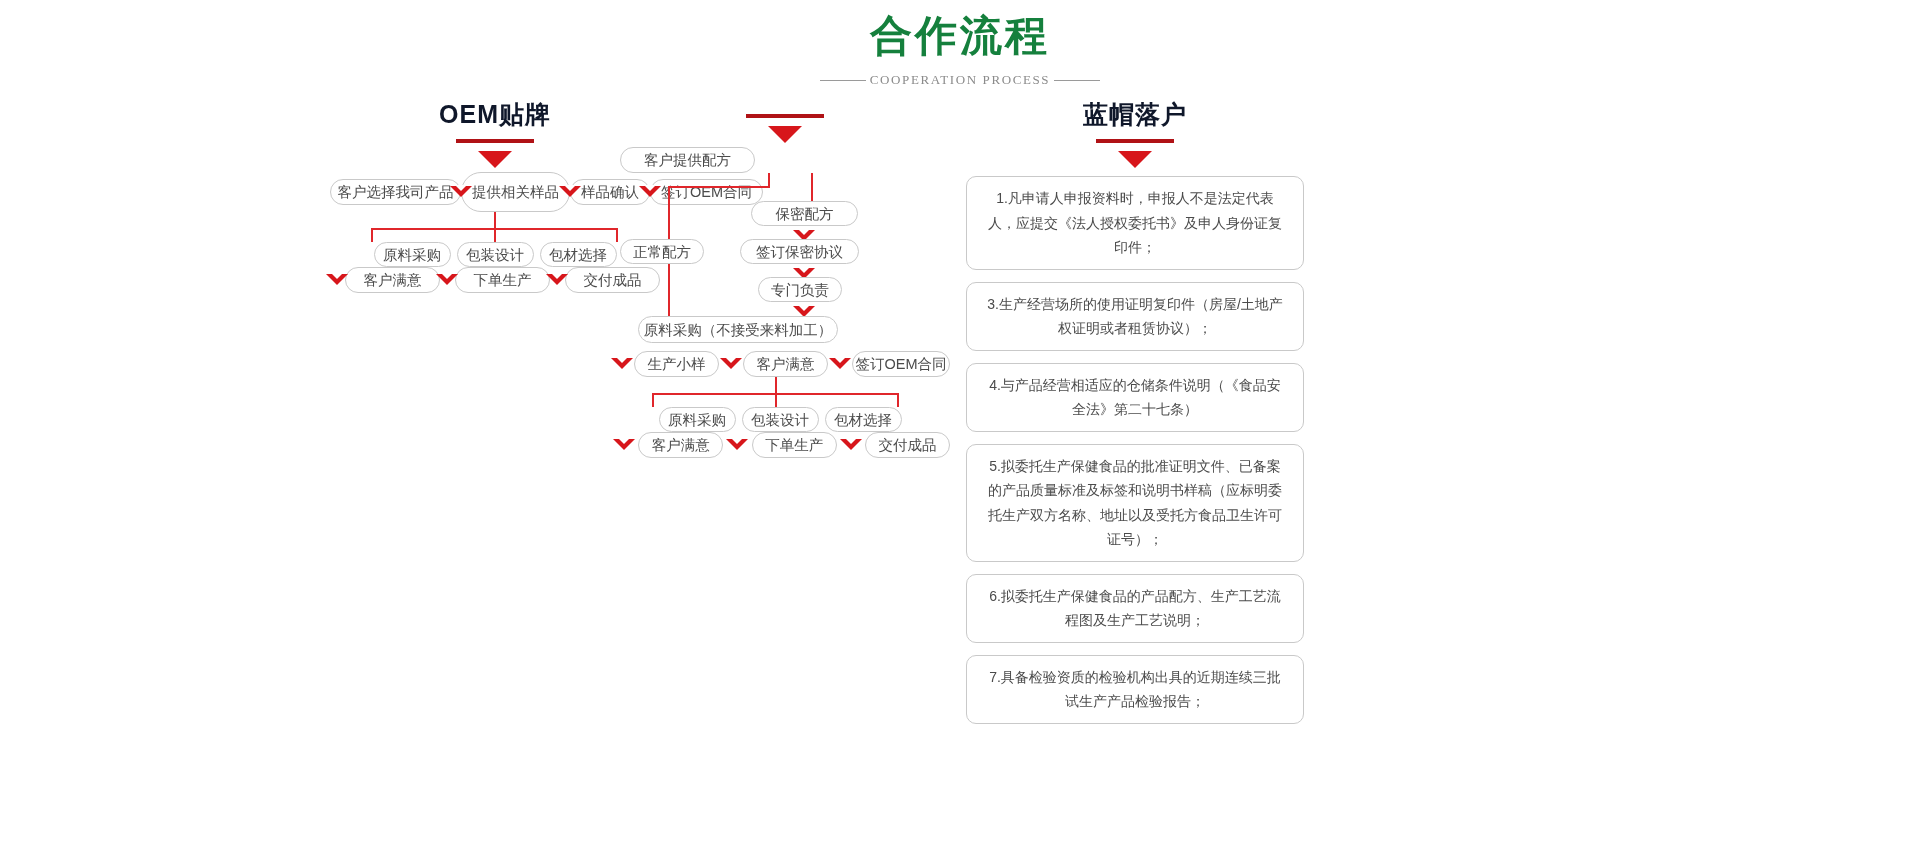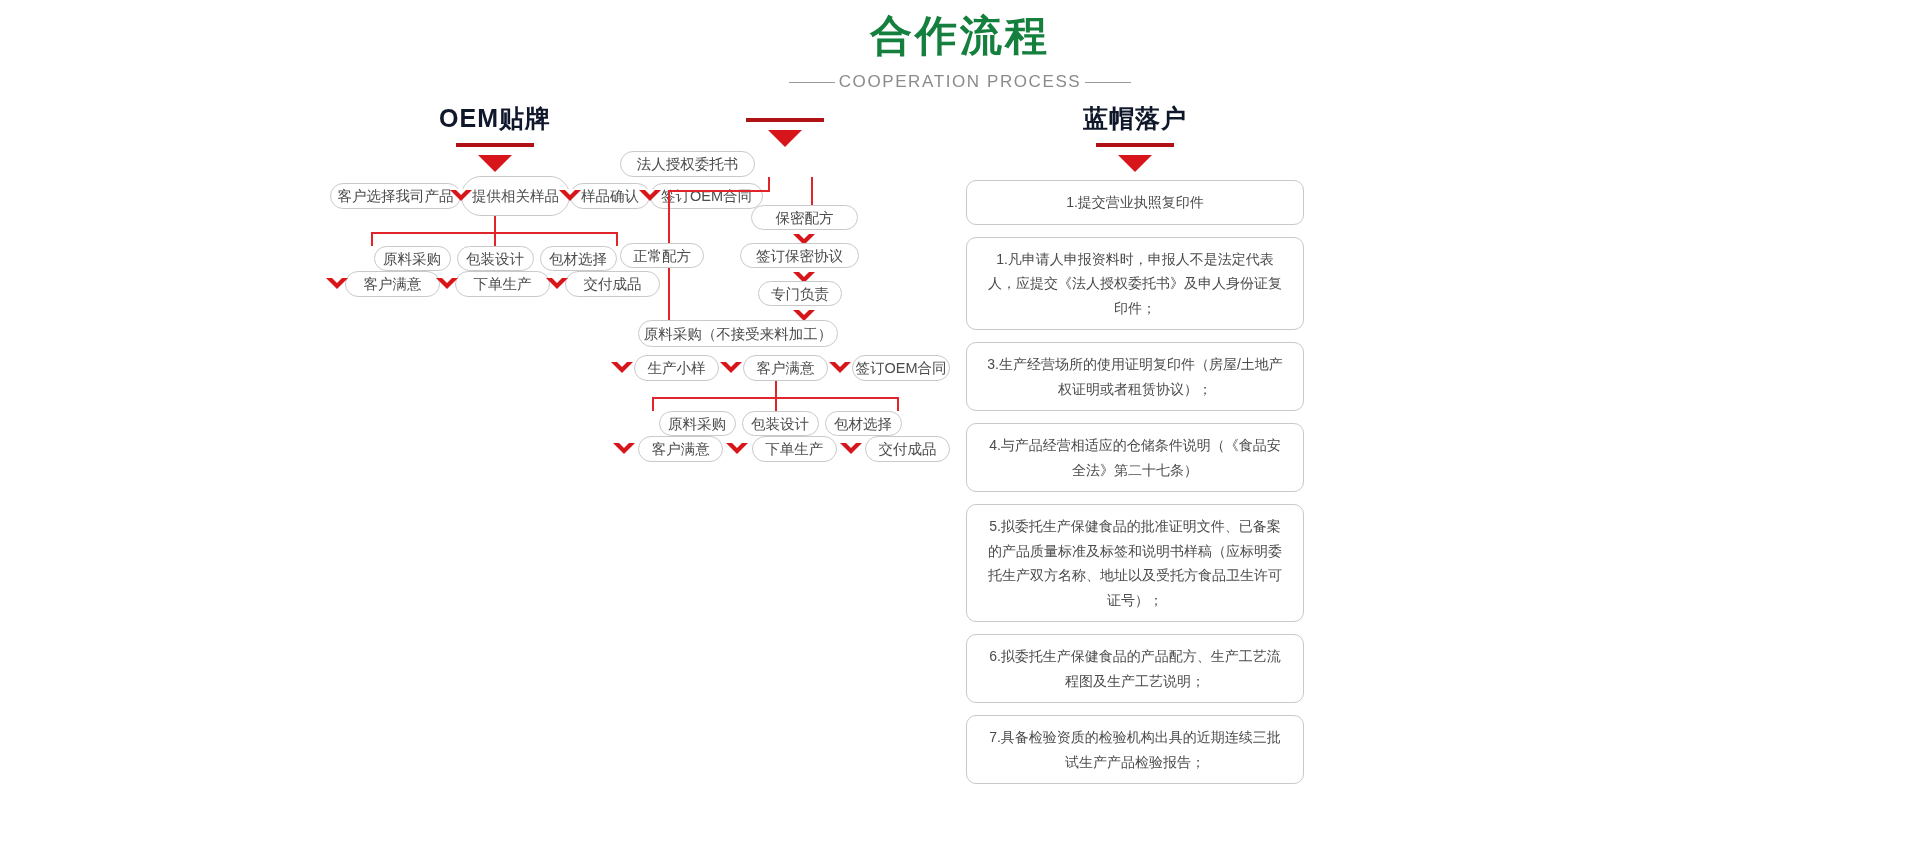--- a/index.html
+++ b/index.html
@@ -37,11 +37,12 @@
     width:46px;height:1px;background:#9a9a9a;display:inline-block;
   }
   .page-subtitle{
-    font-size:17px;
+    font-size:13px;
     color:#8b8b8b;
     letter-spacing:1.6px;
     padding:0 4px;
     white-space:nowrap;
+    font-family:Liberation Serif, serif;
   }
   
   .columns{

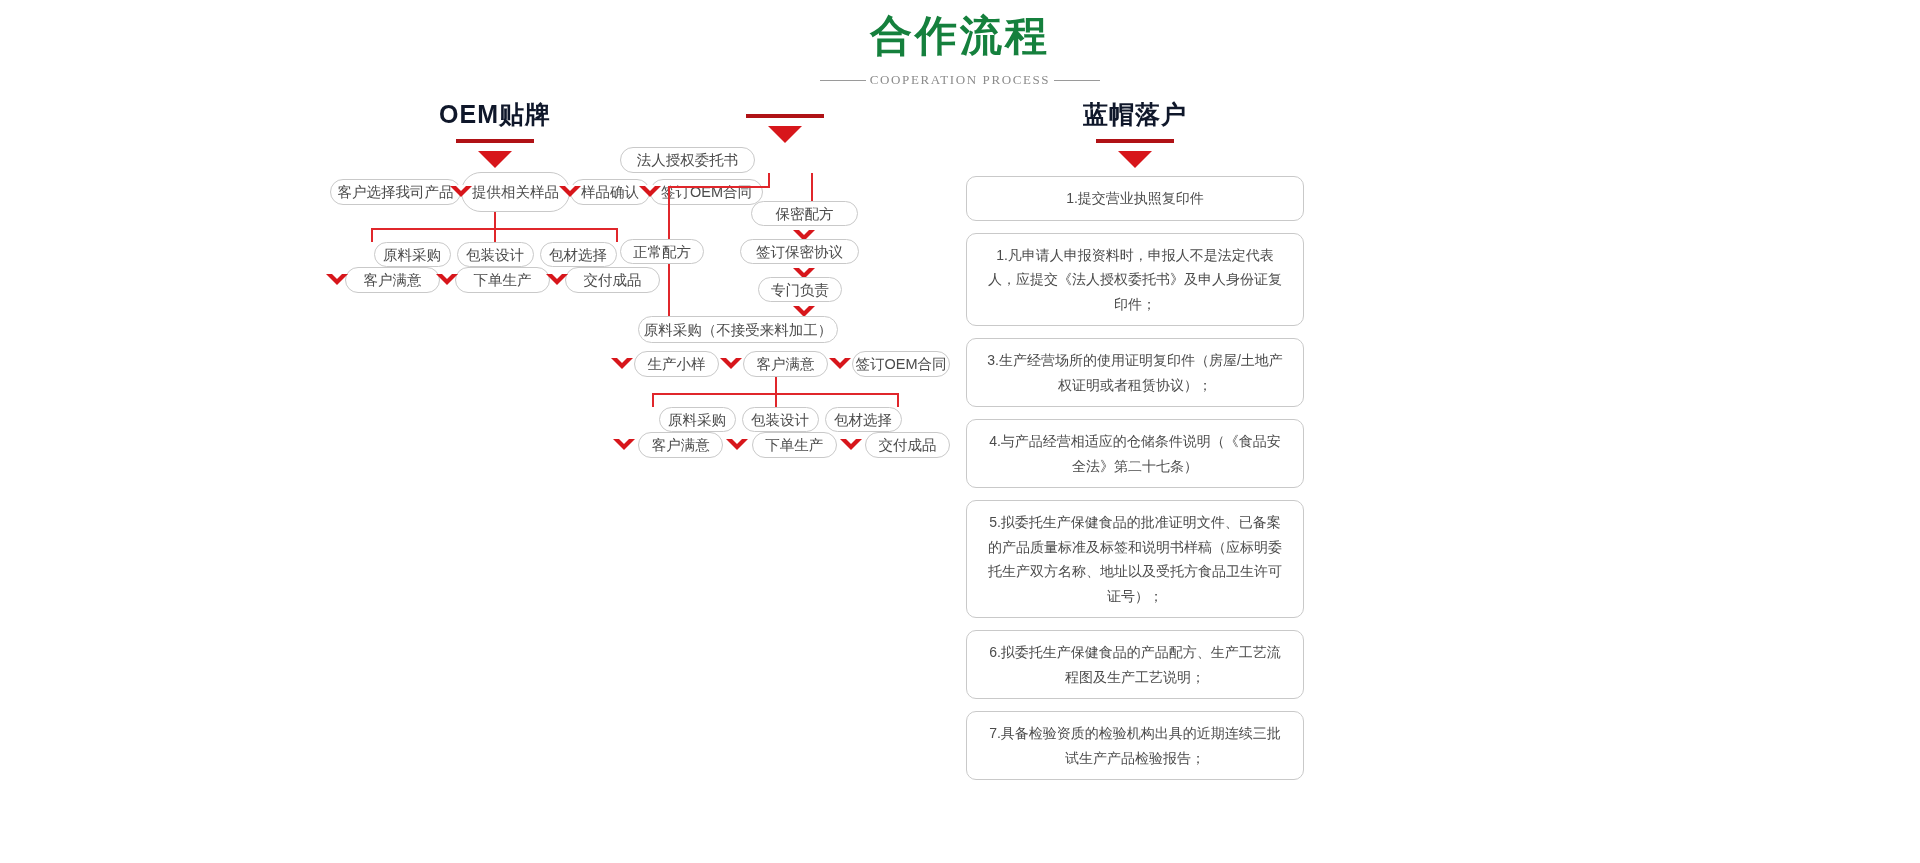--- a/index.html
+++ b/index.html
@@ -193,7 +193,7 @@
     <div class="big-caret"></div>
 
     <div class="stack" style="margin-top:4px;">
-      <div class="node" style="width:135px;height:26px;">法人授权委托书</div>
+      <div class="node" style="width:135px;height:26px;">客户提供配方</div>
     </div>
 
     <div style="position:relative;height:190px;">

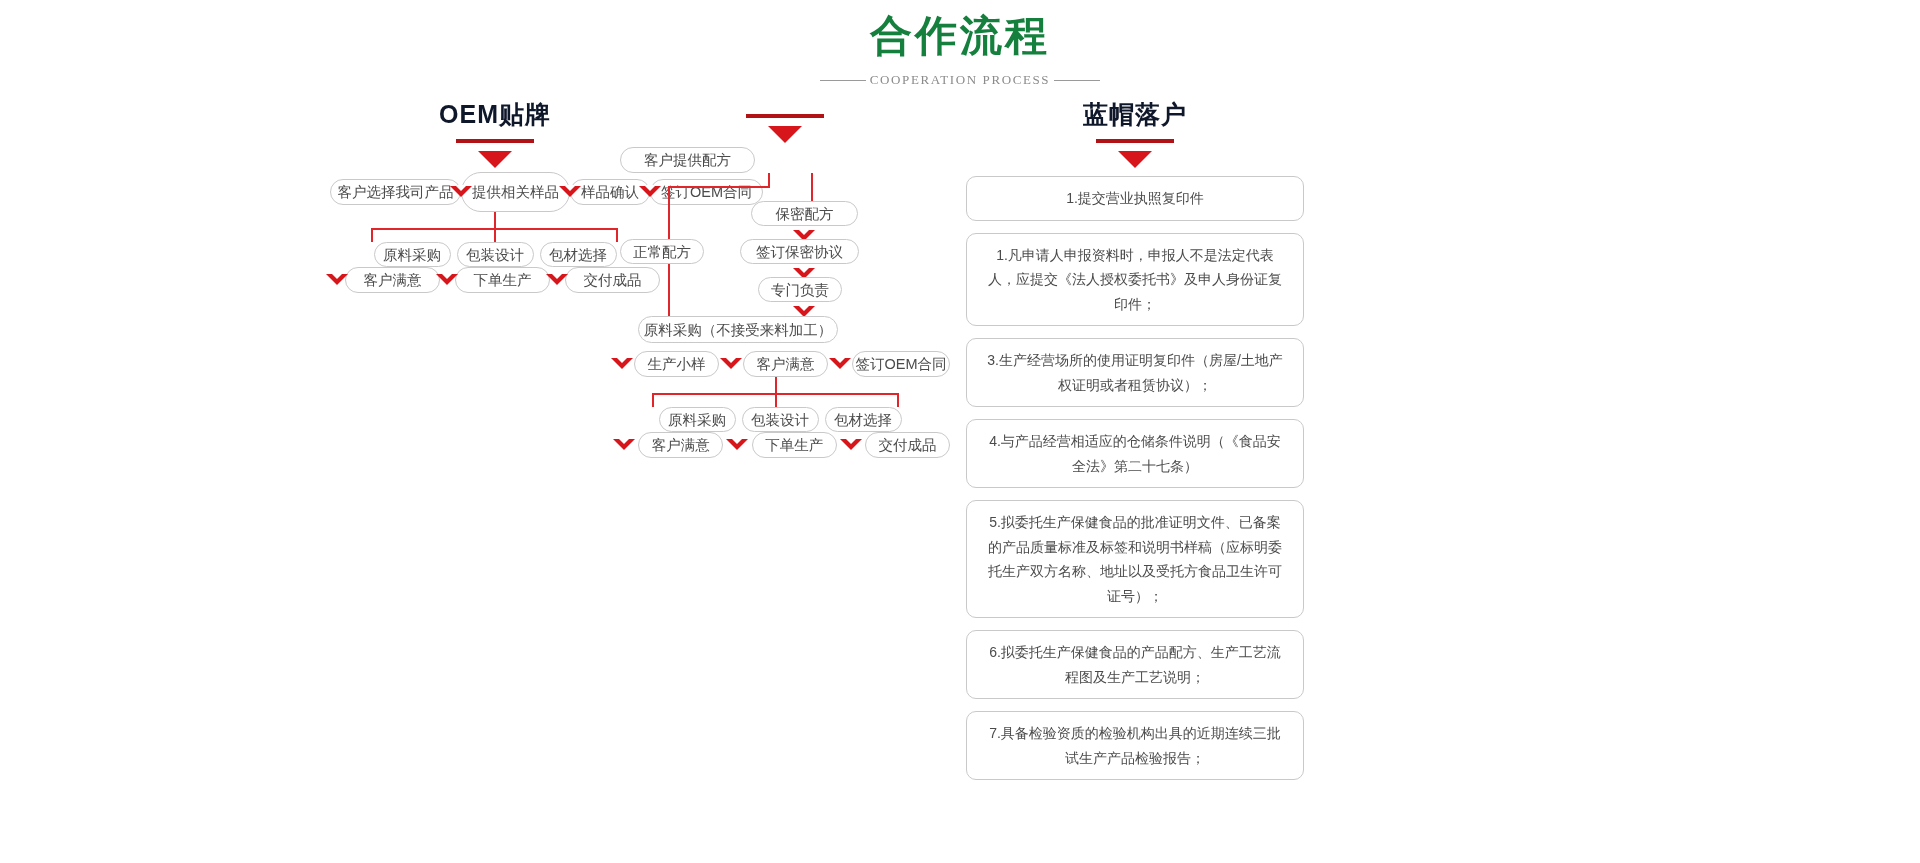--- a/index.html
+++ b/index.html
@@ -254,7 +254,6 @@
     <div class="big-caret"></div>
 
     <div style="display:flex;flex-direction:column;align-items:center;gap:12px;margin-top:8px;">
-      <div class="c3-node" style="min-height:34px;">1.提交营业执照复印件</div>
       <div class="c3-node" style="min-height:58px;">1.凡申请人申报资料时，申报人不是法定代表人，应提交《法人授权委托书》及申人身份证复印件；</div>
       <div class="c3-node" style="min-height:58px;">3.生产经营场所的使用证明复印件（房屋/土地产权证明或者租赁协议）；</div>
       <div class="c3-node" style="min-height:58px;">4.与产品经营相适应的仓储条件说明（《食品安全法》第二十七条）</div>

